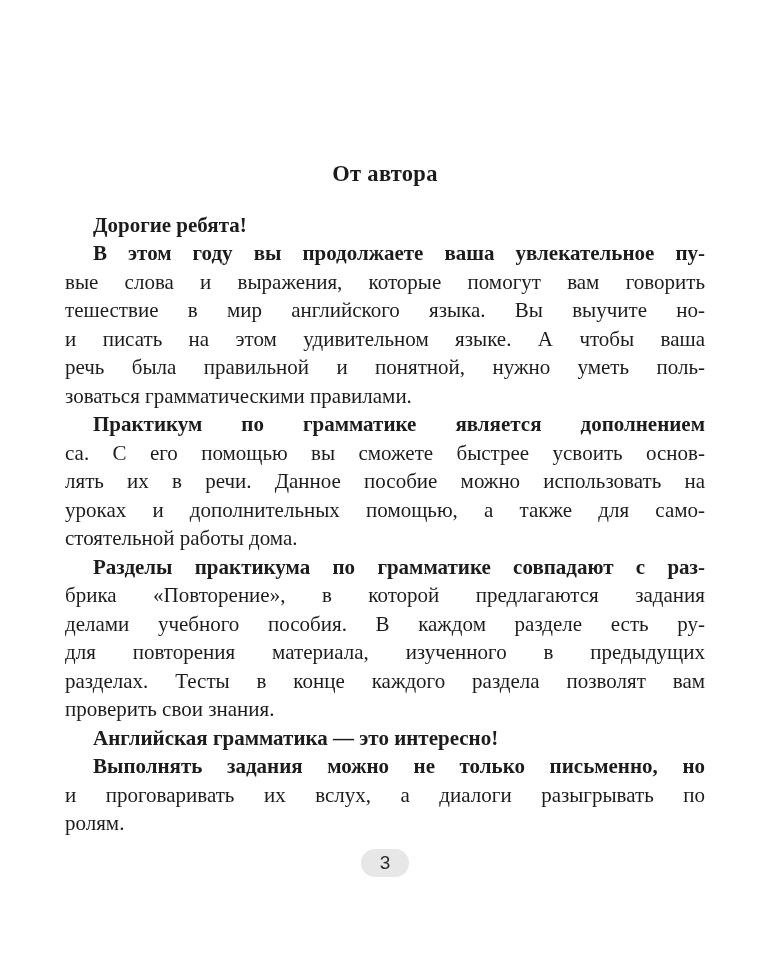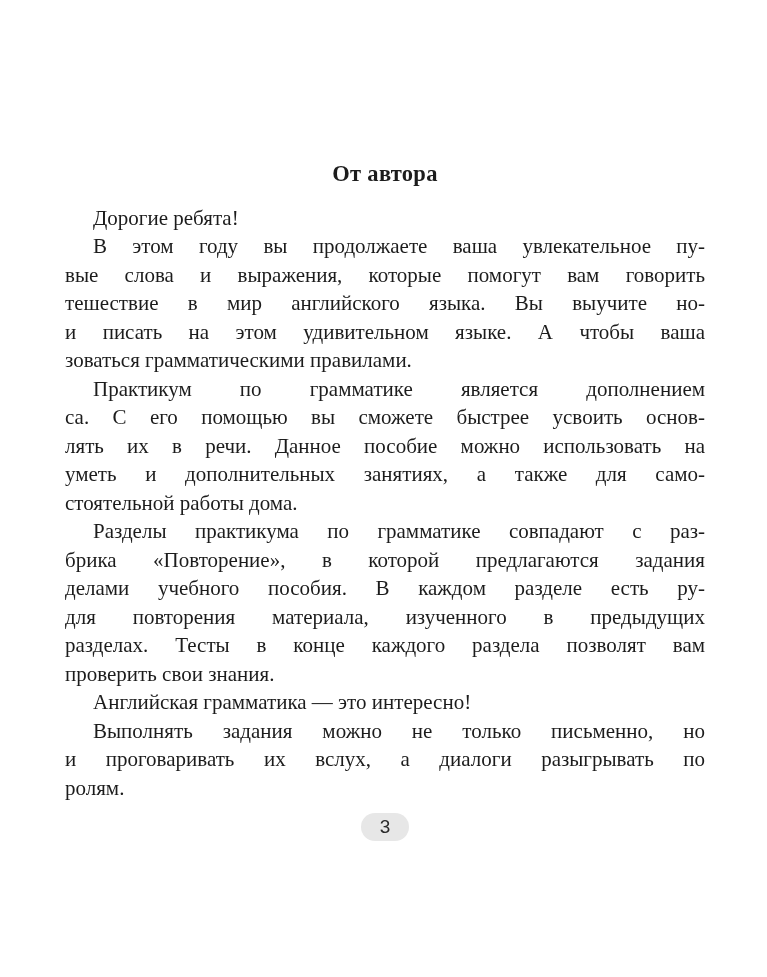--- a/index.html
+++ b/index.html
@@ -27,7 +27,7 @@
     font-weight: bold;
     font-size: 22.5px;
     line-height: 28.5px;
-    margin: 0 0 15px 0;
+    margin: 0 0 22px 0;
     letter-spacing: 0.3px;
   }
   .para {

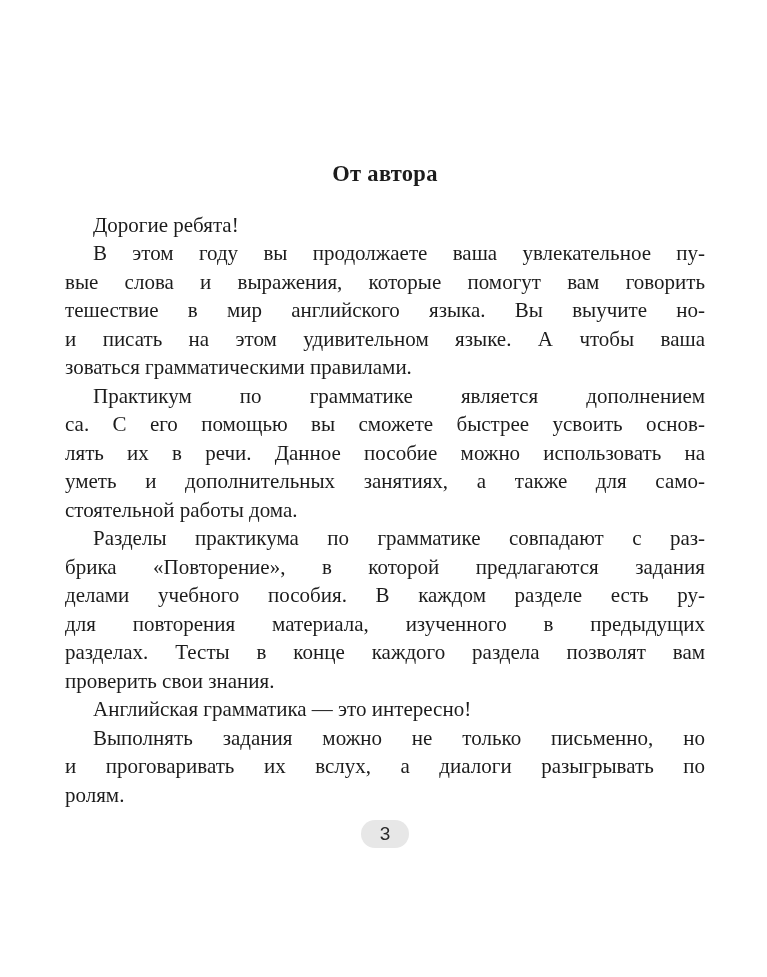--- a/index.html
+++ b/index.html
@@ -42,6 +42,7 @@
   }
   .line.first {
     text-indent: 28px;
+    font-weight: bold;
   }
   .line.last {
     text-align-last: left;

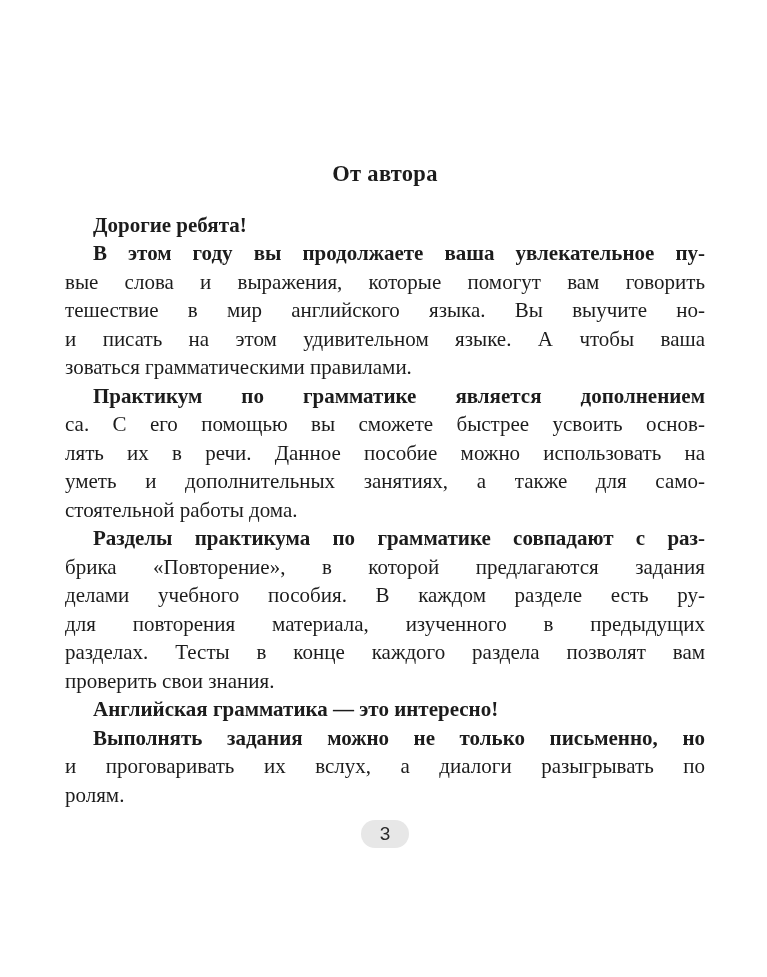--- a/index.html
+++ b/index.html
@@ -82,6 +82,7 @@
           <div class="line">вые слова и выражения, которые помогут вам говорить</div>
           <div class="line">тешествие в мир английского языка. Вы выучите но-</div>
           <div class="line">и писать на этом удивительном языке. А чтобы ваша</div>
+          <div class="line">речь была правильной и понятной, нужно уметь поль-</div>
           <div class="line last">зоваться грамматическими правилами.</div>
         </div>
         <div class="para">

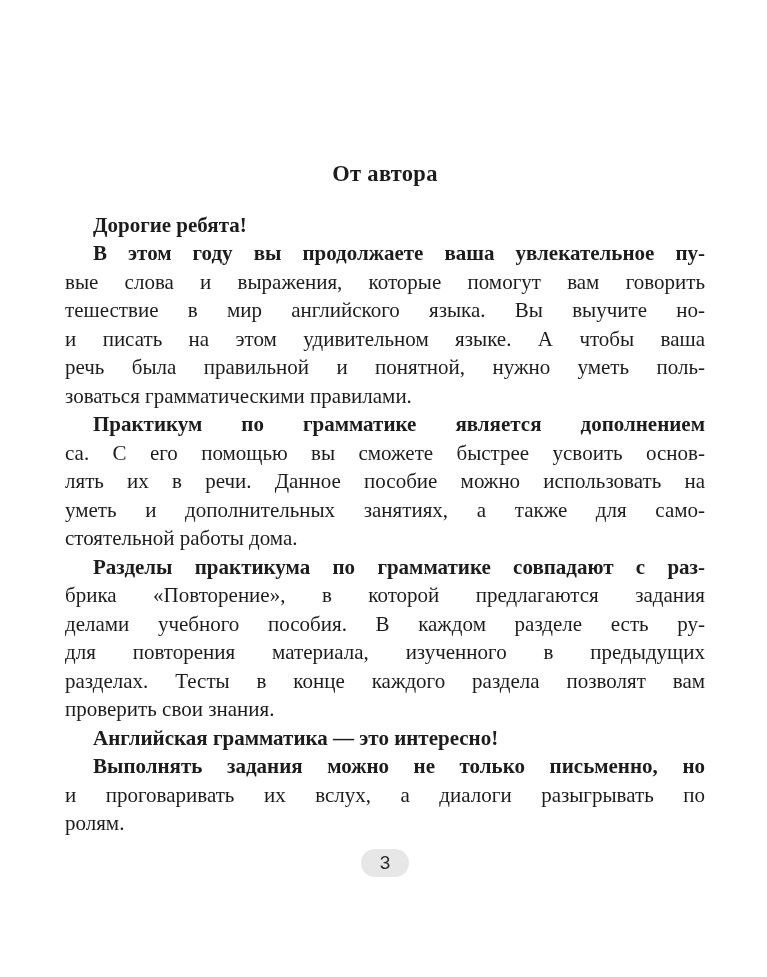--- a/index.html
+++ b/index.html
@@ -89,7 +89,7 @@
           <div class="line first">Практикум по грамматике является дополнением</div>
           <div class="line">са. С его помощью вы сможете быстрее усвоить основ-</div>
           <div class="line">лять их в речи. Данное пособие можно использовать на</div>
-          <div class="line">уметь и дополнительных занятиях, а также для само-</div>
+          <div class="line">уроках и дополнительных помощью, а также для само-</div>
           <div class="line last">стоятельной работы дома.</div>
         </div>
         <div class="para">

